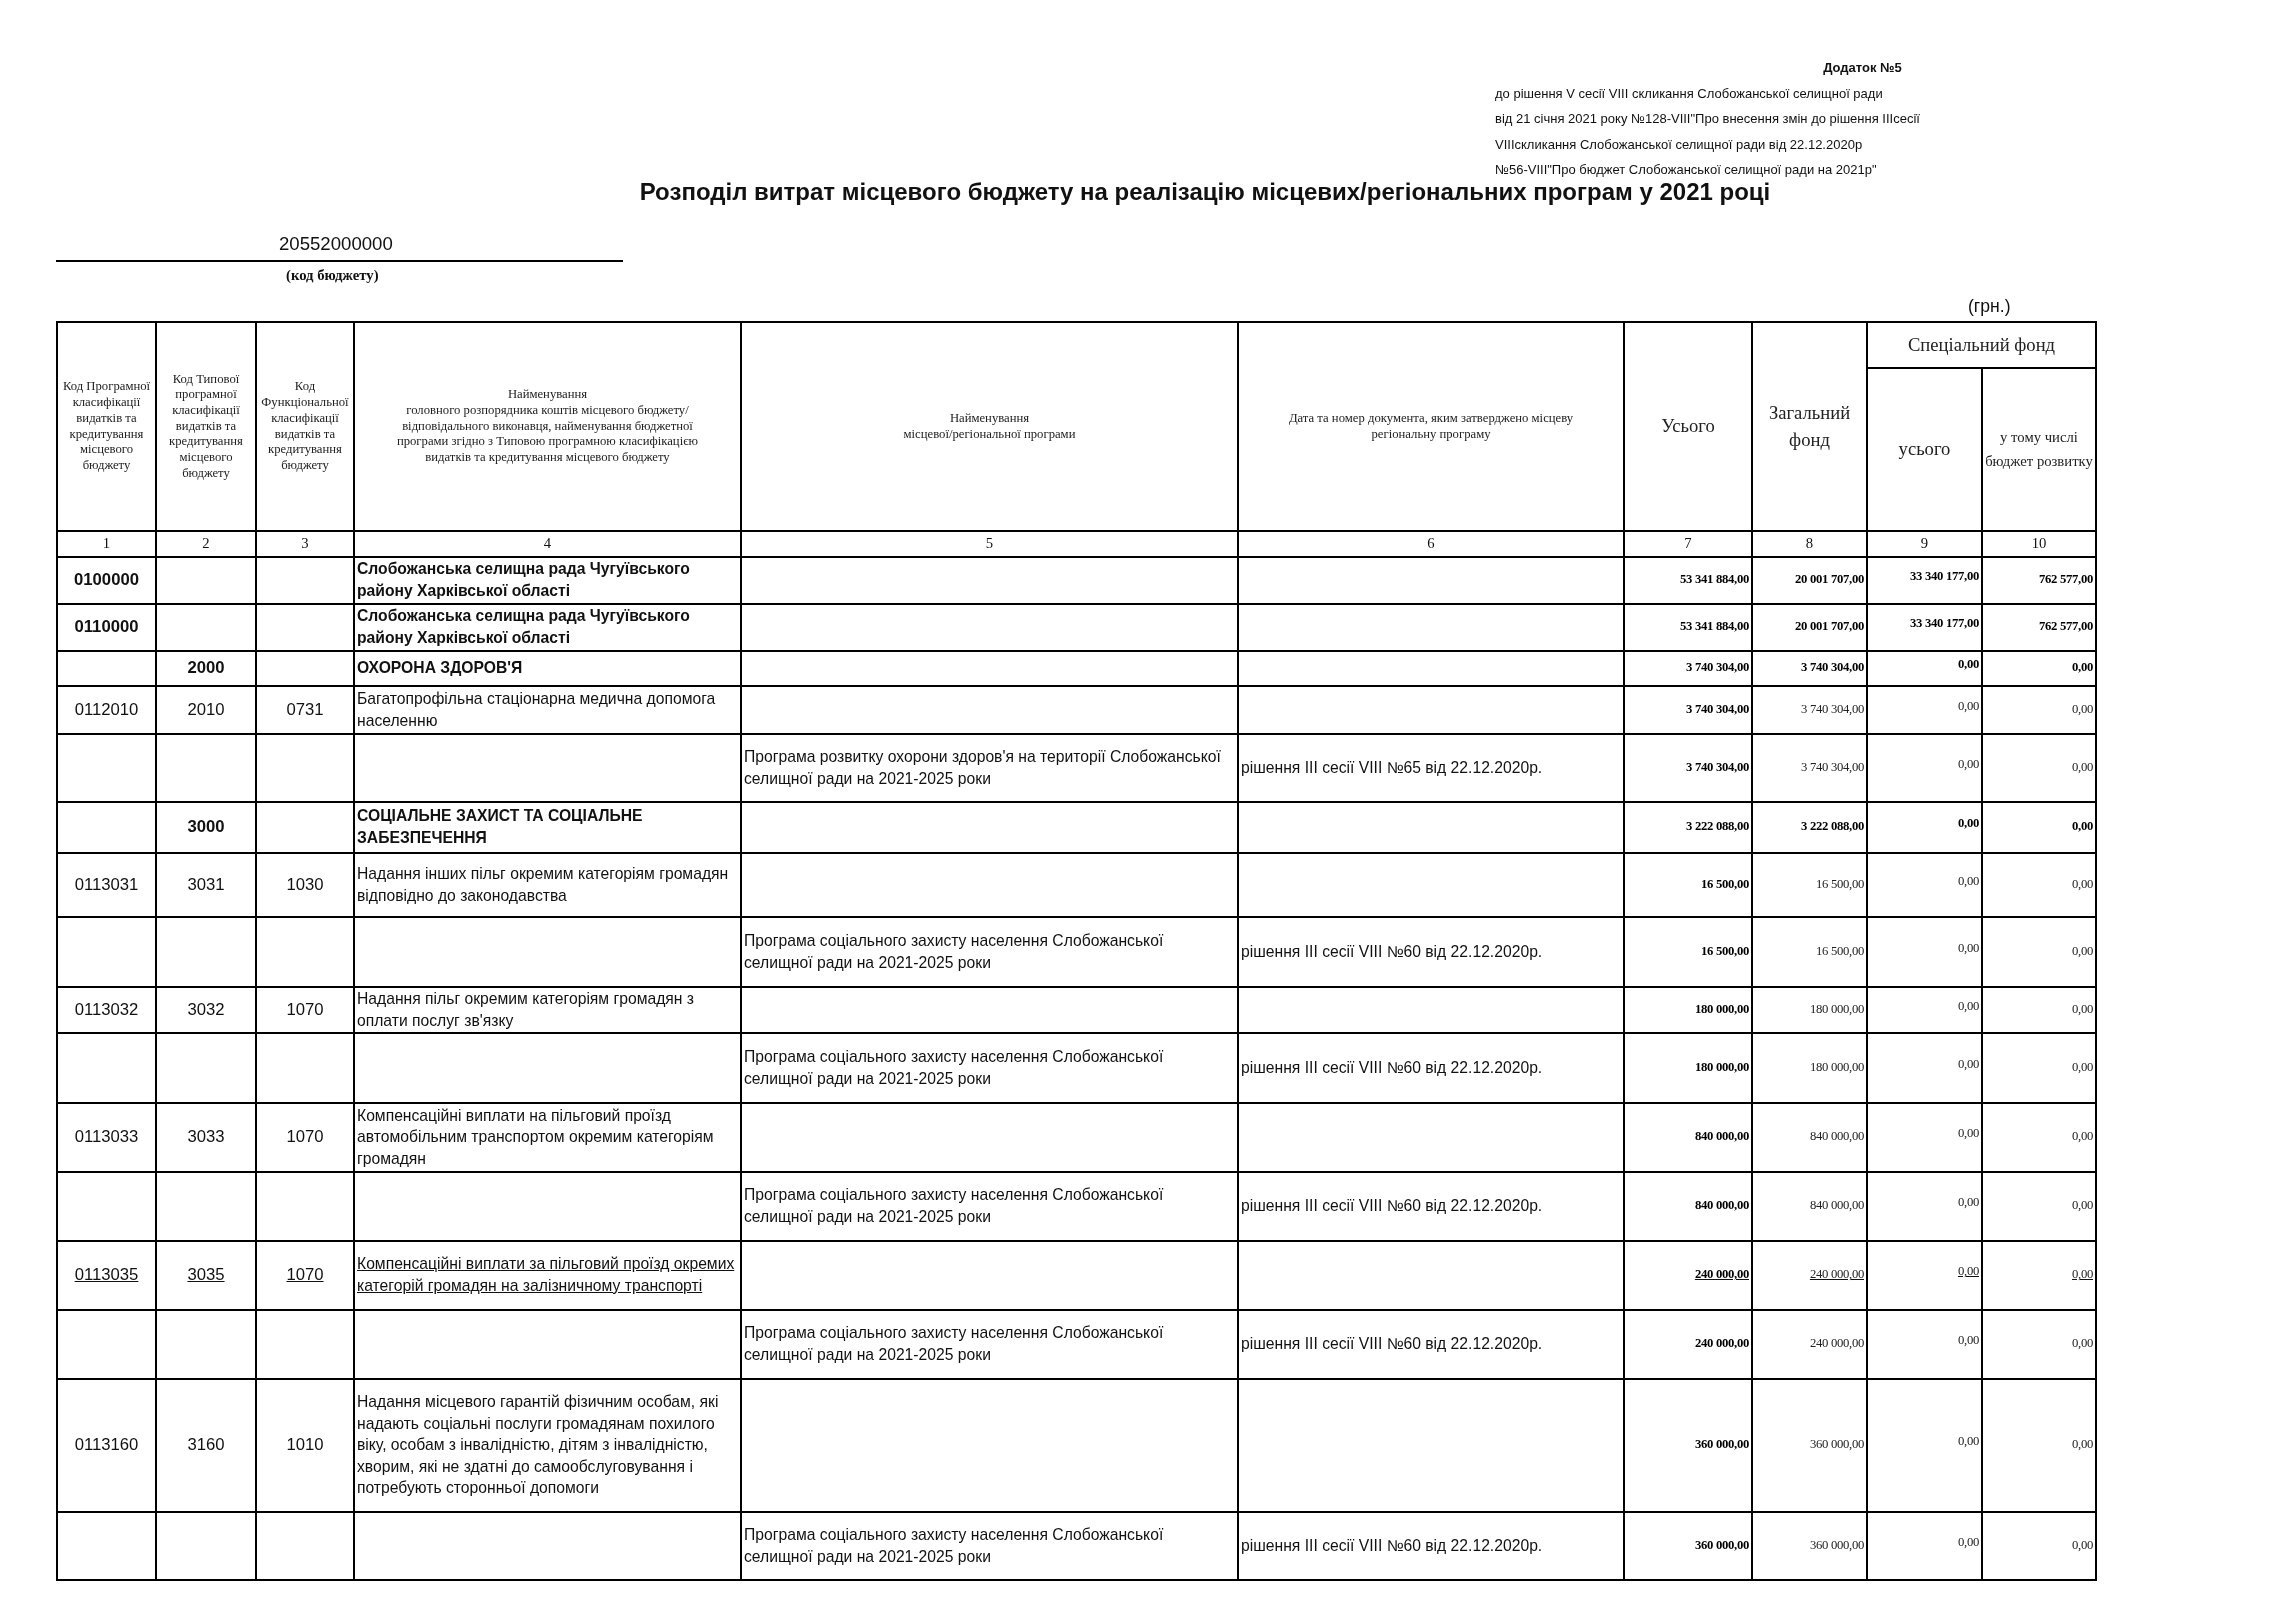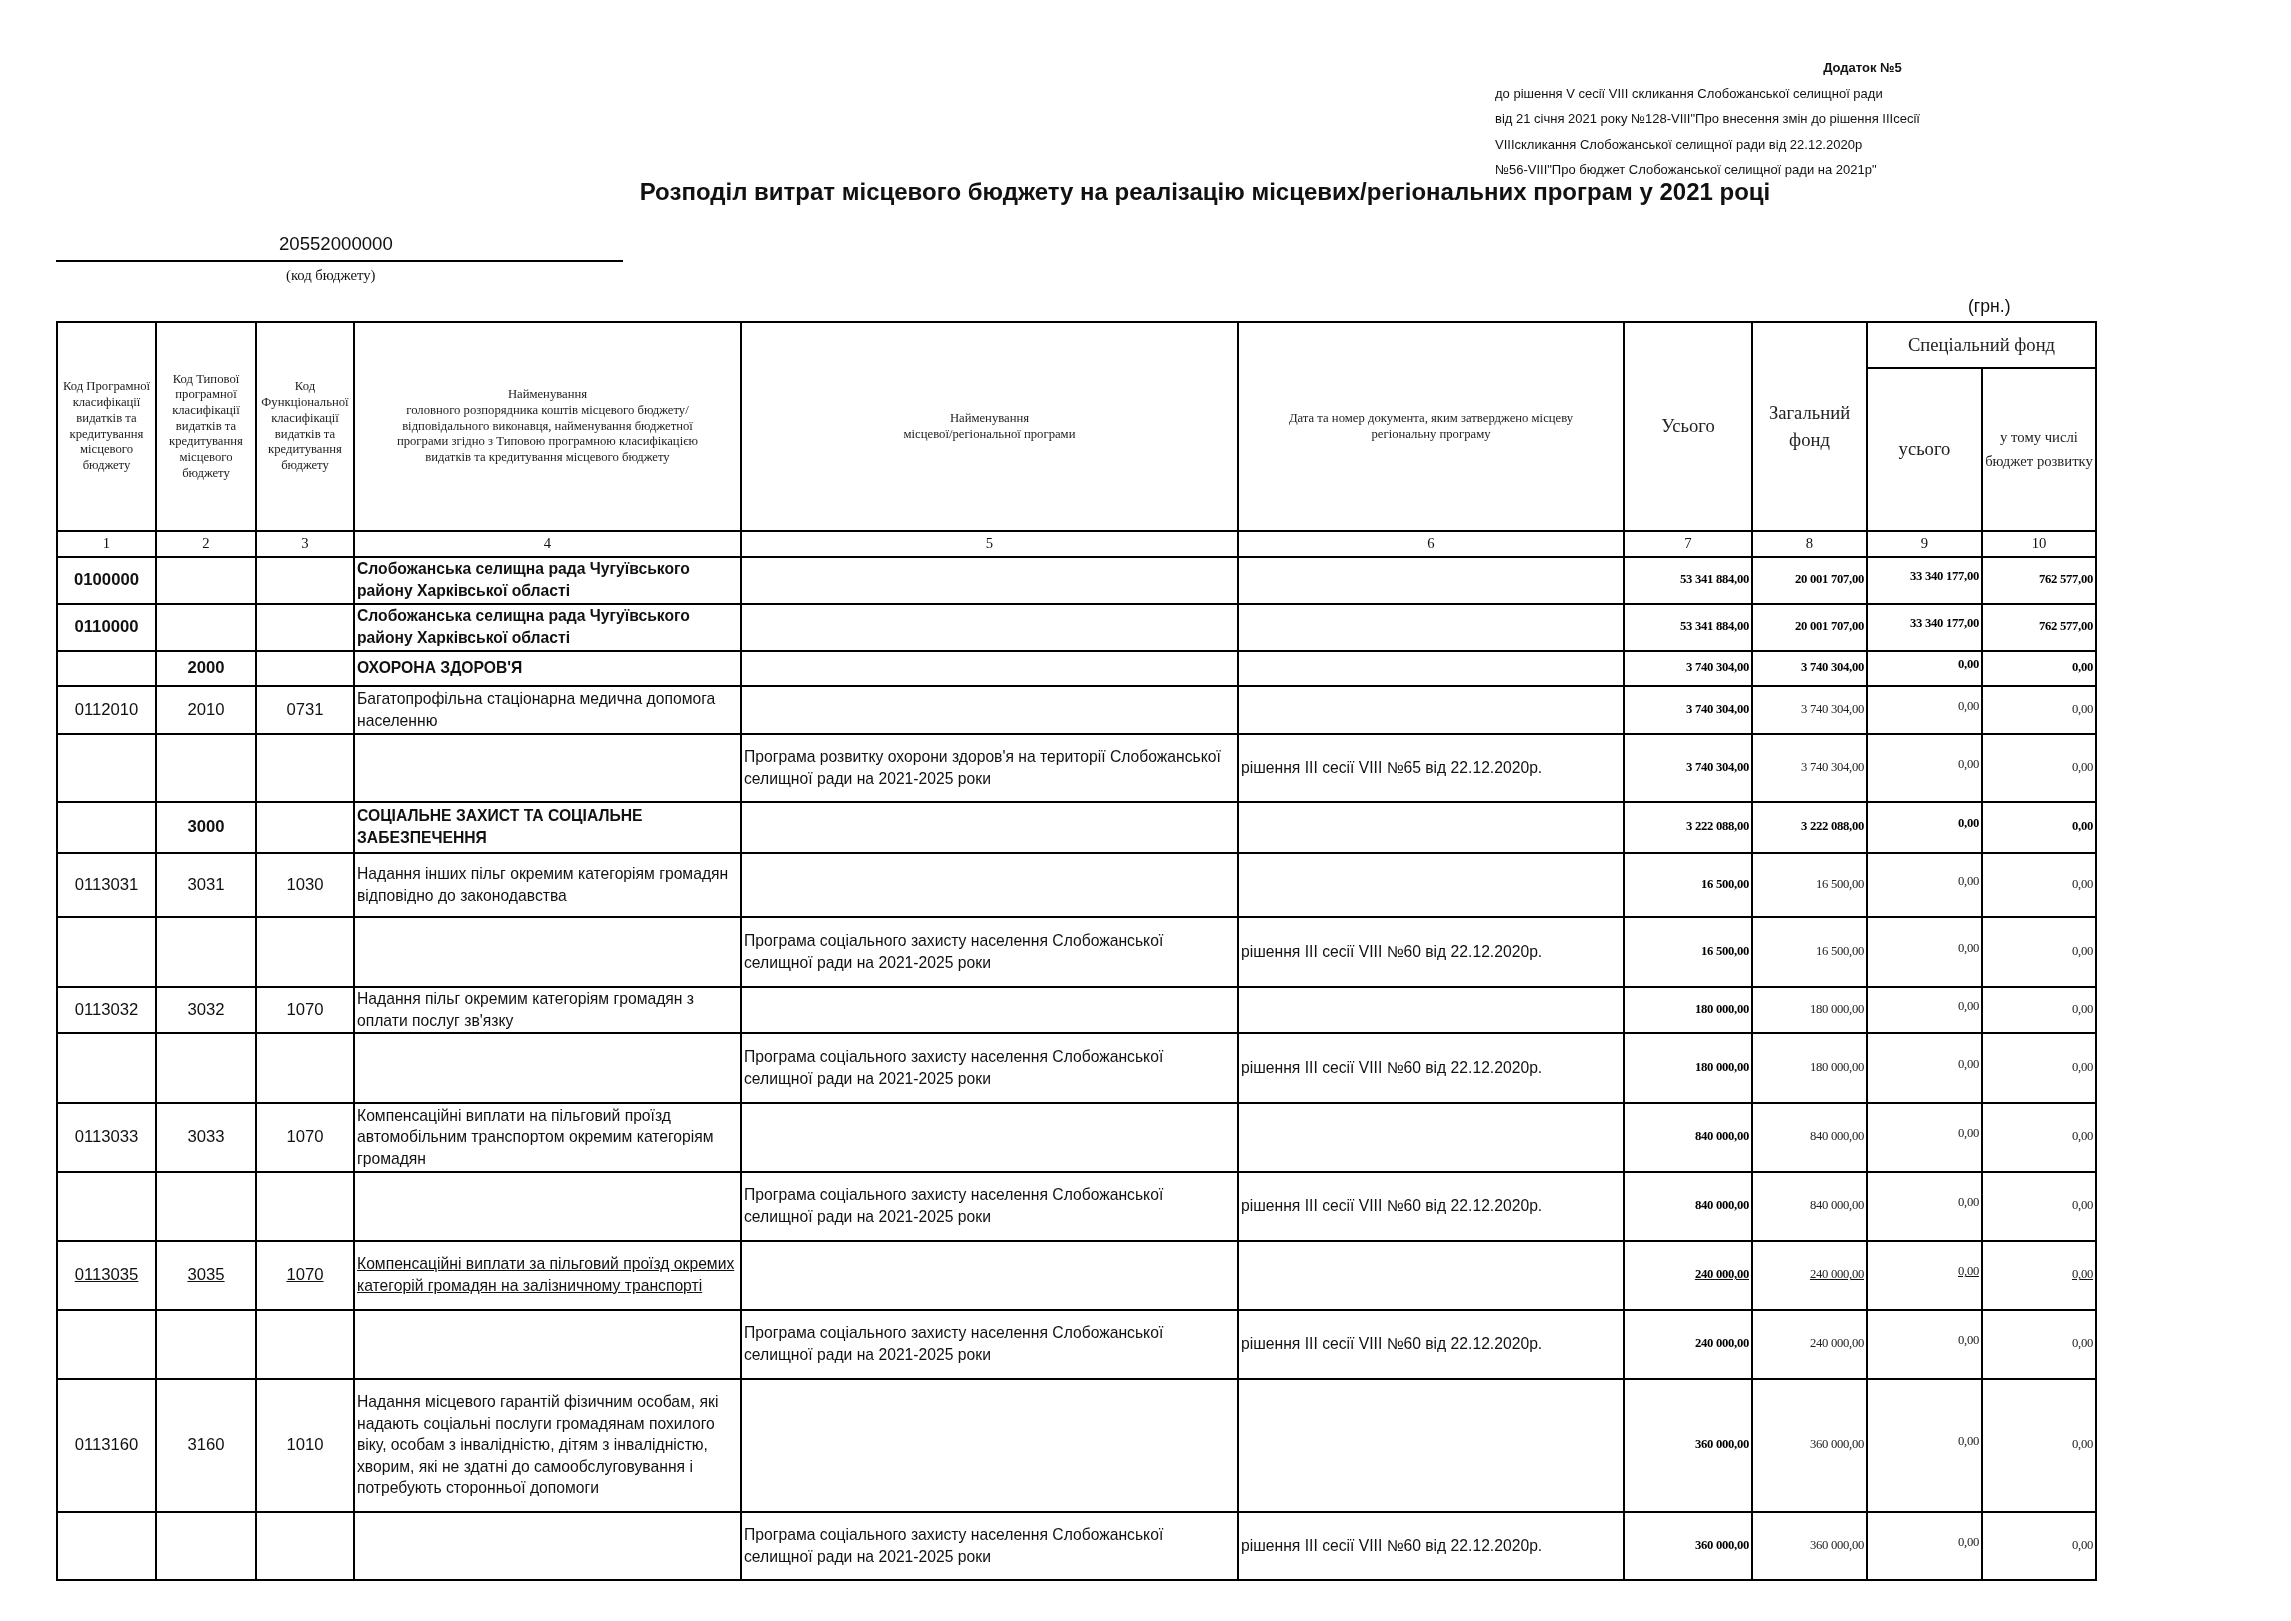--- a/index.html
+++ b/index.html
@@ -10,7 +10,7 @@
   .title { position:absolute; left:0; width:2292px; top:178px; text-align:center; font-weight:bold; font-size:24px; padding-left:118px; box-sizing:border-box; }
   .budget-code { position:absolute; left:279px; top:233px; font-size:18.6px; }
   .budget-line { position:absolute; left:56px; top:260px; width:567px; height:0; border-top:2.9px solid #000; }
-  .budget-label { position:absolute; left:286px; top:267px; font-family:"Liberation Serif", serif; font-size:14.7px; }
+  .budget-label { position:absolute; left:286px; top:267px; font-family:"Liberation Serif", serif; font-size:14.7px;font-weight:bold; }
   .unit { position:absolute; left:1968px; top:296px; font-size:17.6px; }
   table.main { position:absolute; left:56px; top:321px; border-collapse:collapse; table-layout:fixed; width:2039px; }
   table.main td, table.main th { border:2.9px solid #000; padding:0 2px; vertical-align:middle; overflow:hidden; }

